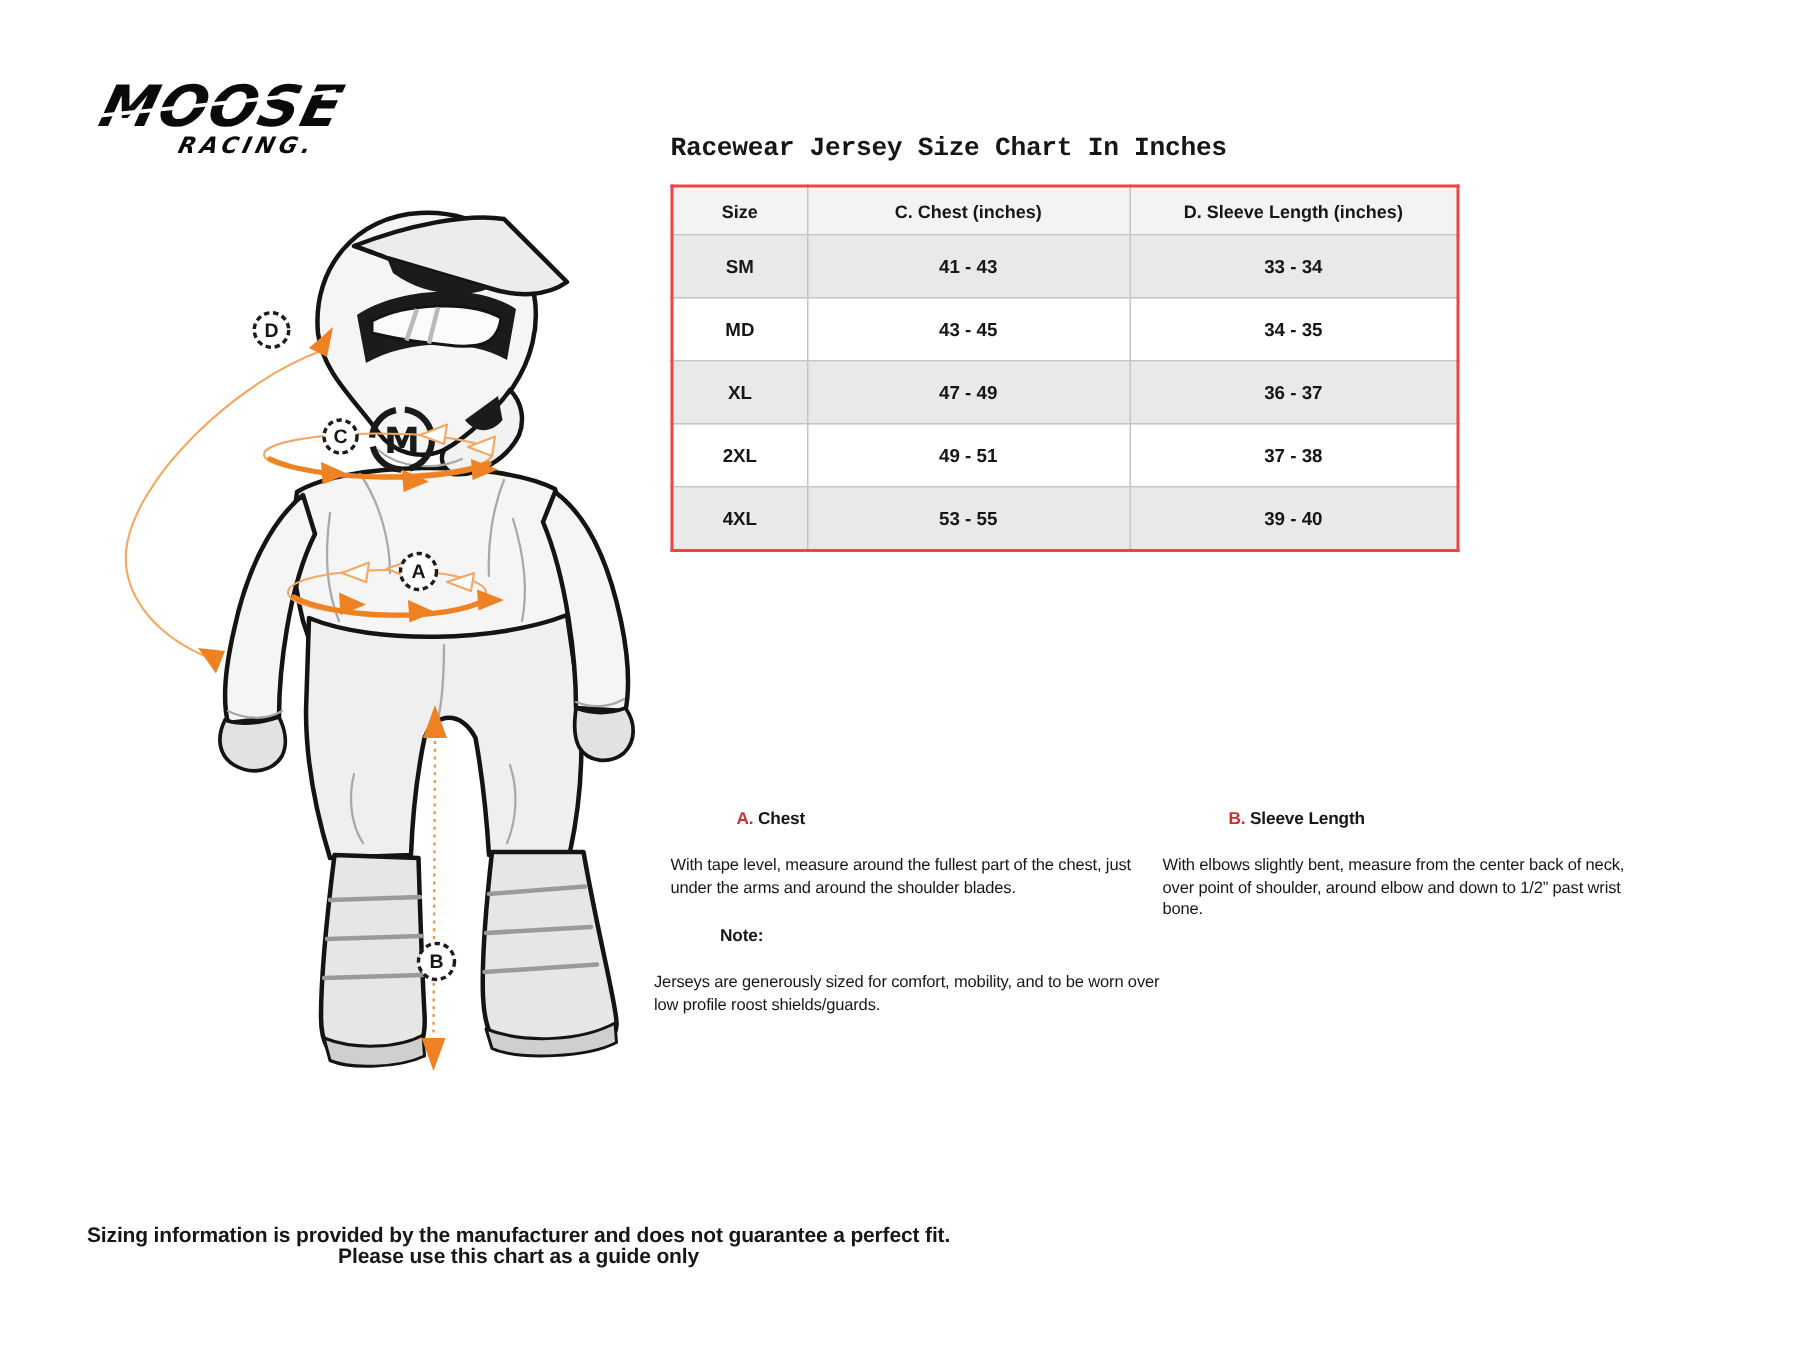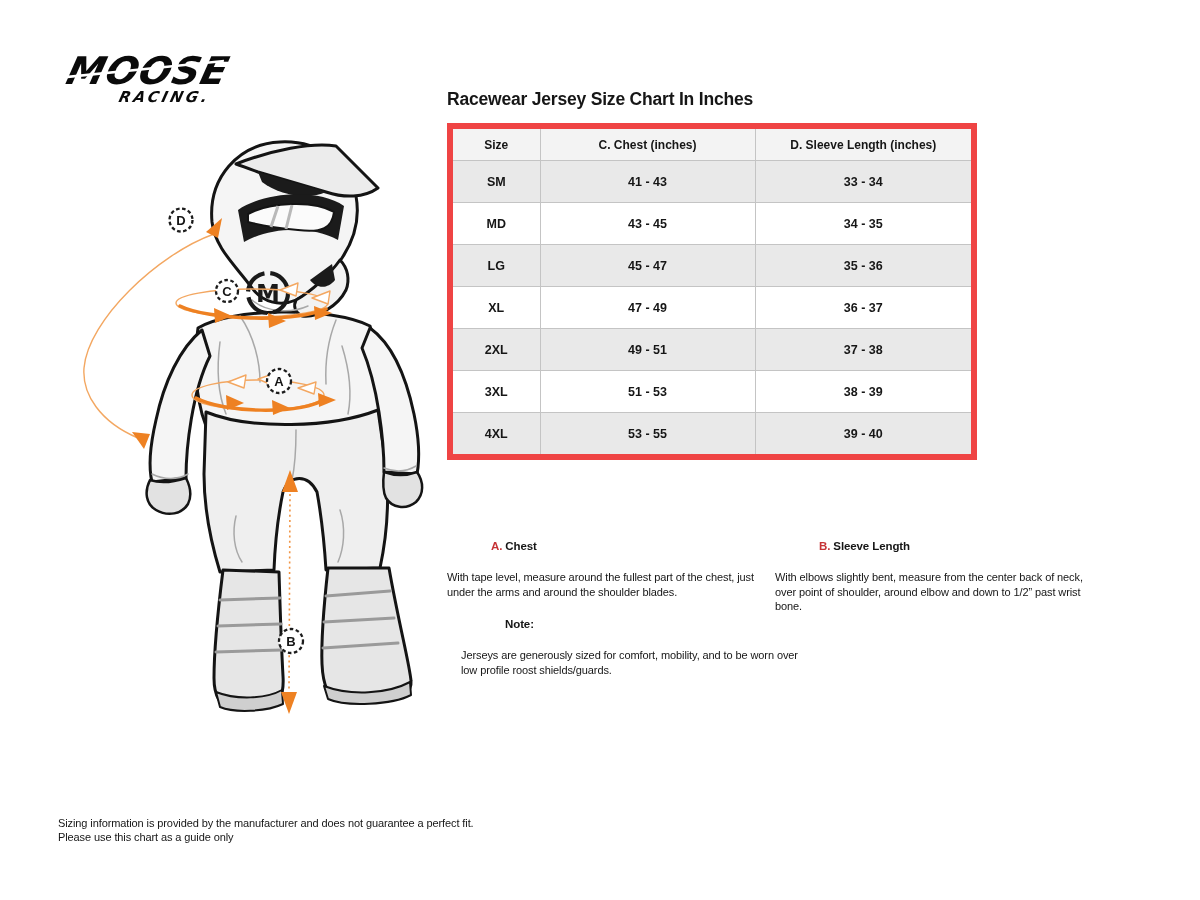--- a/index.html
+++ b/index.html
@@ -23,7 +23,7 @@
 
   
   .h1{position:absolute;font-size:17.5px;font-weight:800;letter-spacing:-0.2px;white-space:nowrap;}
-  #chart-title{left:447px;top:89px;}
+  #chart-title{left:447px;top:89px;font-family:Liberation Mono, monospace;}
   #measure-title{left:447px;top:514px;}
 
   

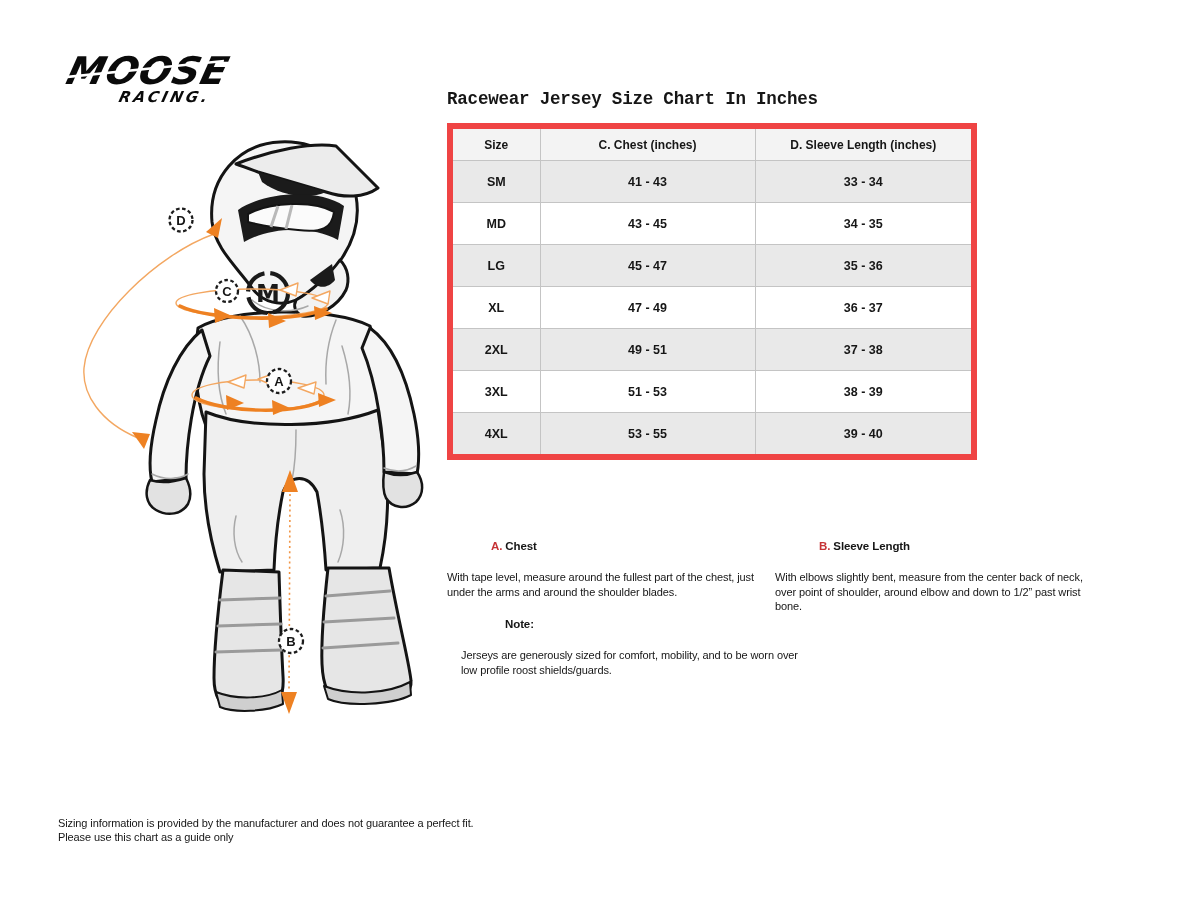--- a/index.html
+++ b/index.html
@@ -28,7 +28,7 @@
 
   
   table.size-table{position:absolute;left:447px;top:123px;width:524px;border-collapse:collapse;
-        table-layout:fixed;border:6px solid #ef4444;}
+        table-layout:fixed;border:2px solid #ef4444;}
   .size-table th,.size-table td{border:1px solid var(--line-gray);text-align:center;vertical-align:middle;padding:0;}
   .size-table th{height:31px;background:var(--head-gray);font-size:12px;font-weight:700;}
   .size-table td{height:41px;font-size:12.5px;font-weight:700;background:#ffffff;text-align:center;}

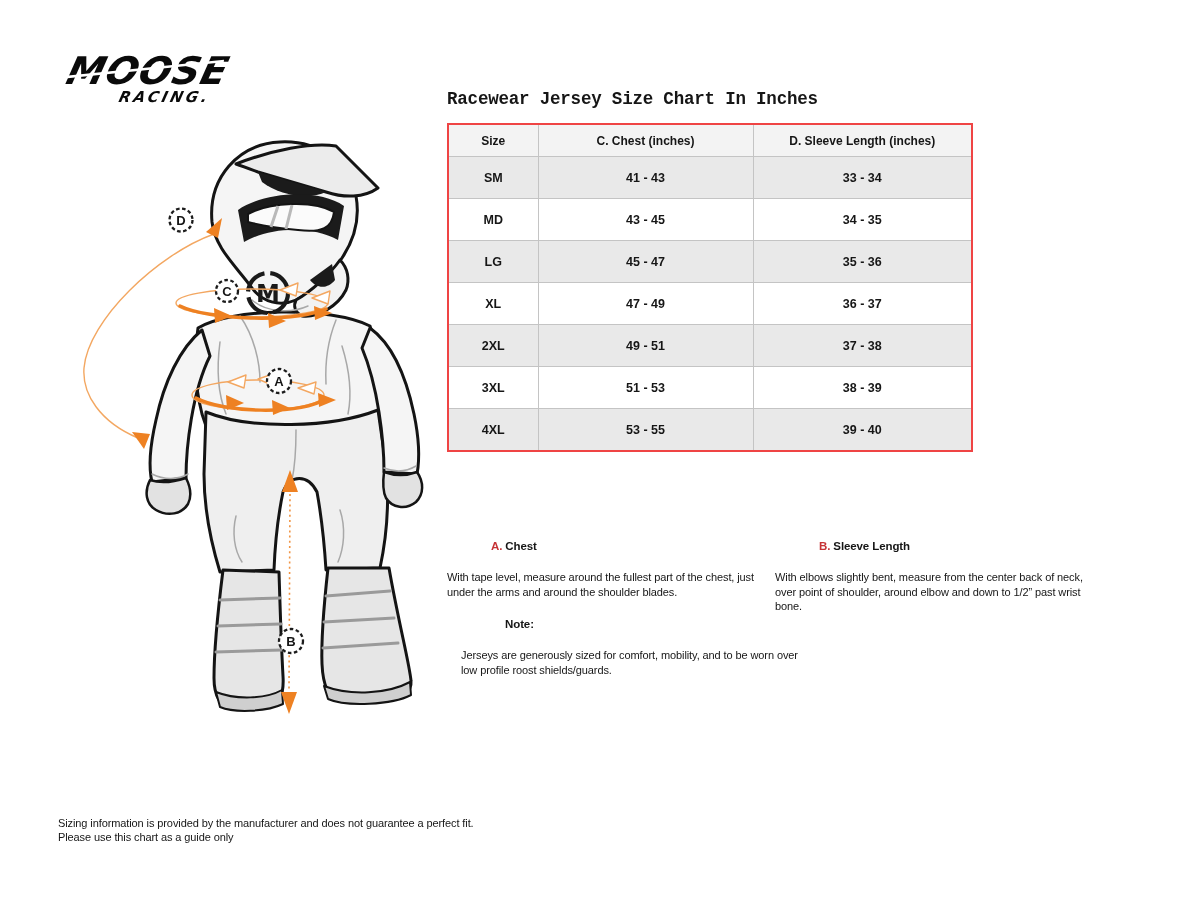--- a/index.html
+++ b/index.html
@@ -195,11 +195,6 @@
         <td>34 - 35</td>
       </tr>
       <tr>
-        <td>LG</td>
-        <td>45 - 47</td>
-        <td>35 - 36</td>
-      </tr>
-      <tr>
         <td>XL</td>
         <td>47 - 49</td>
         <td>36 - 37</td>

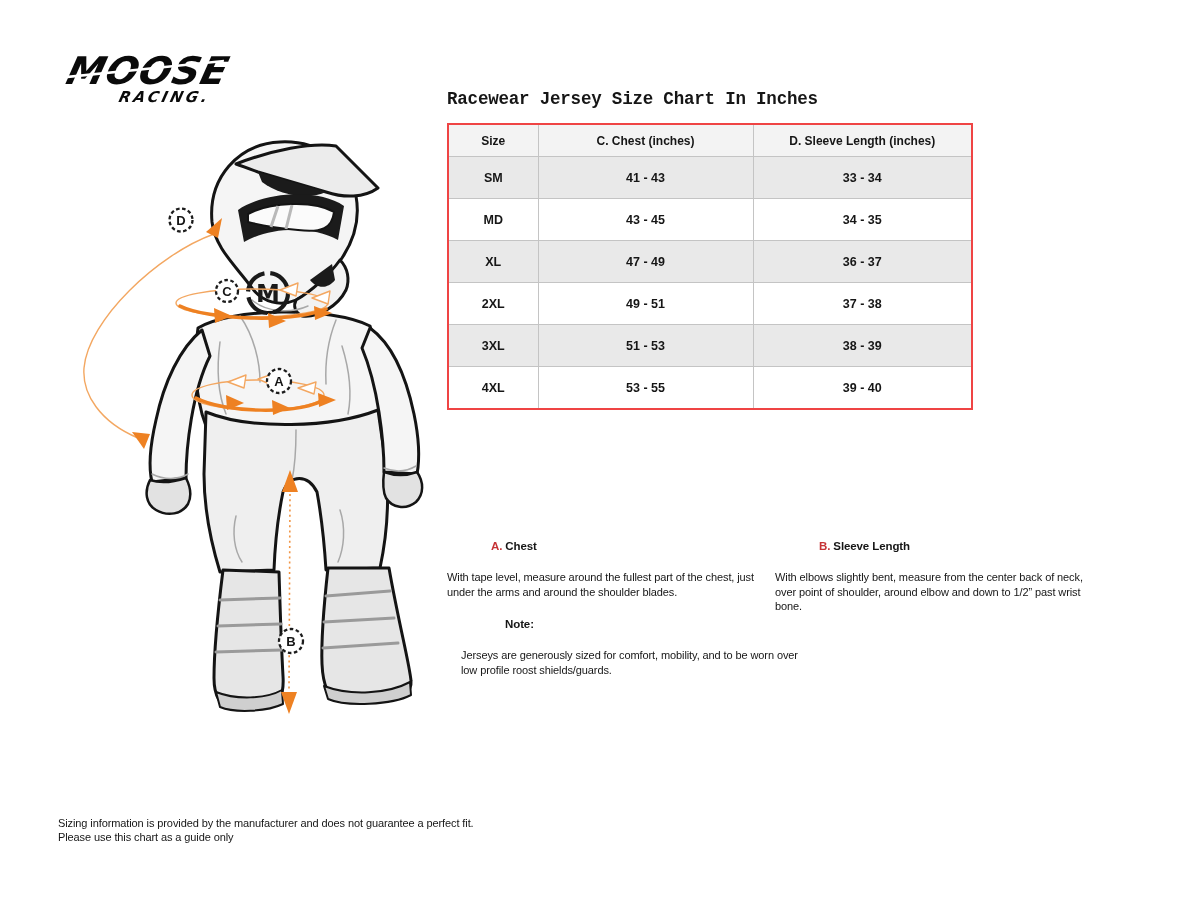--- a/index.html
+++ b/index.html
@@ -205,11 +205,6 @@
         <td>37 - 38</td>
       </tr>
       <tr>
-        <td>3XL</td>
-        <td>51 - 53</td>
-        <td>38 - 39</td>
-      </tr>
-      <tr>
         <td>4XL</td>
         <td>53 - 55</td>
         <td>39 - 40</td>

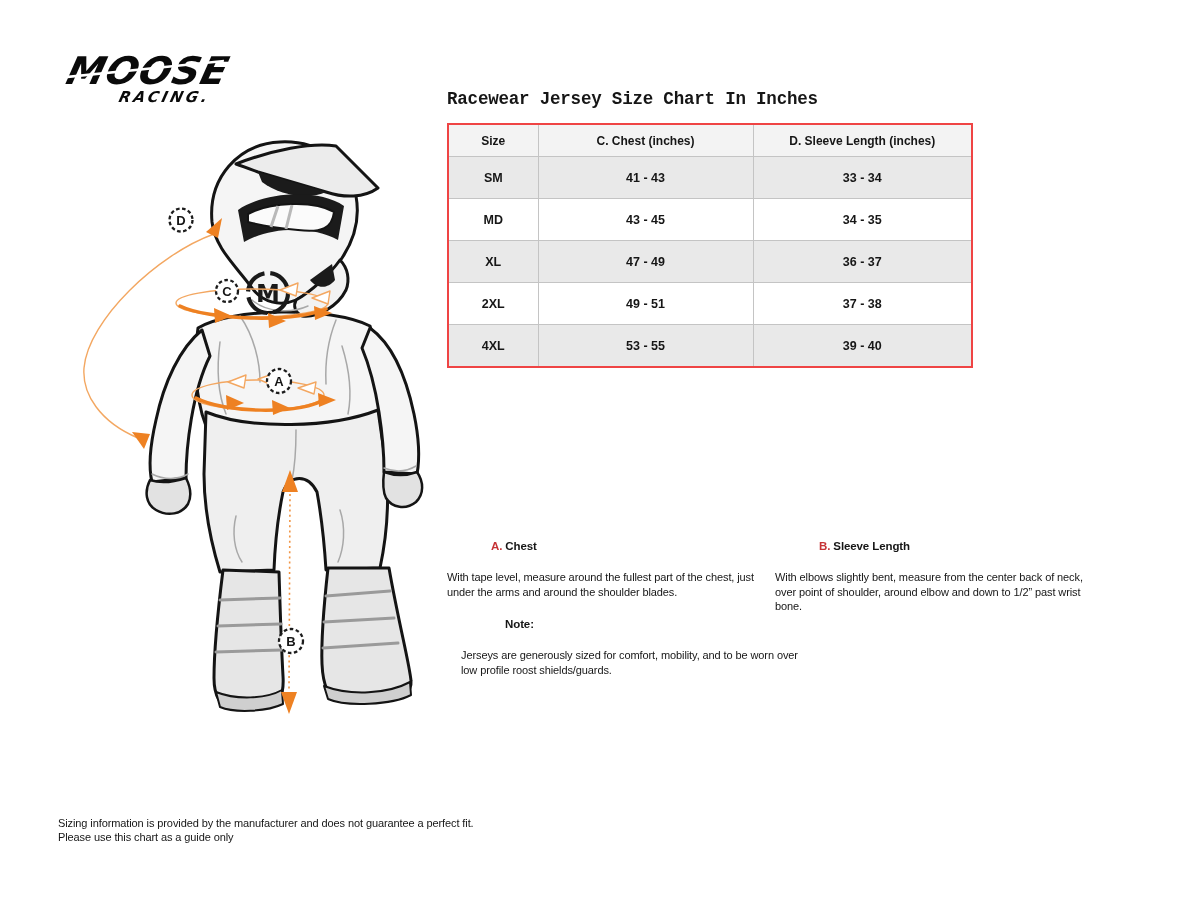--- a/index.html
+++ b/index.html
@@ -38,7 +38,7 @@
   .mblock{position:absolute;width:330px;}
   #block-a{left:447px;top:540px;}
   #block-b{left:775px;top:540px;}
-  #note-block{left:461px;top:618px;width:340px;}
+  #note-block{left:436px;top:618px;width:340px;}
   .mhead{font-size:11.5px;font-weight:800;letter-spacing:-0.1px;margin-left:44px;}
   .mkey{color:var(--accent-red);margin-right:3px;}
   .mbody{font-size:11px;line-height:14.5px;margin-top:18px;letter-spacing:-0.1px;}

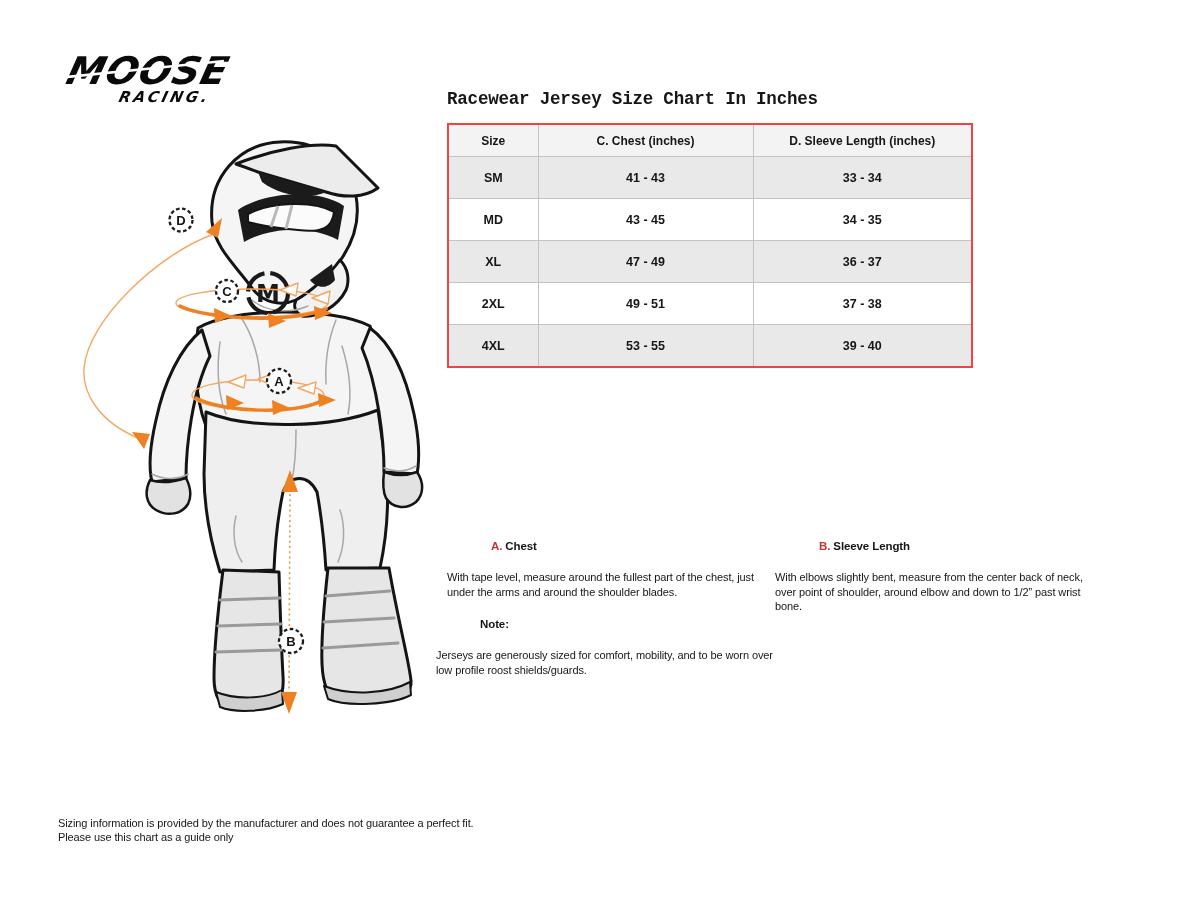--- a/index.html
+++ b/index.html
@@ -44,7 +44,7 @@
   .mbody{font-size:11px;line-height:14.5px;margin-top:18px;letter-spacing:-0.1px;}
 
   
-  .footer{position:absolute;left:58px;top:816px;font-size:11px;font-weight:400;line-height:14px;letter-spacing:-0.1px;}
+  .footer{position:absolute;left:58px;top:816px;font-size:14px;font-weight:700;line-height:14px;letter-spacing:-0.1px;text-align:center;}
 
   
   .outline{fill:#f5f5f5;stroke:#141414;stroke-width:3;stroke-linejoin:round;}

